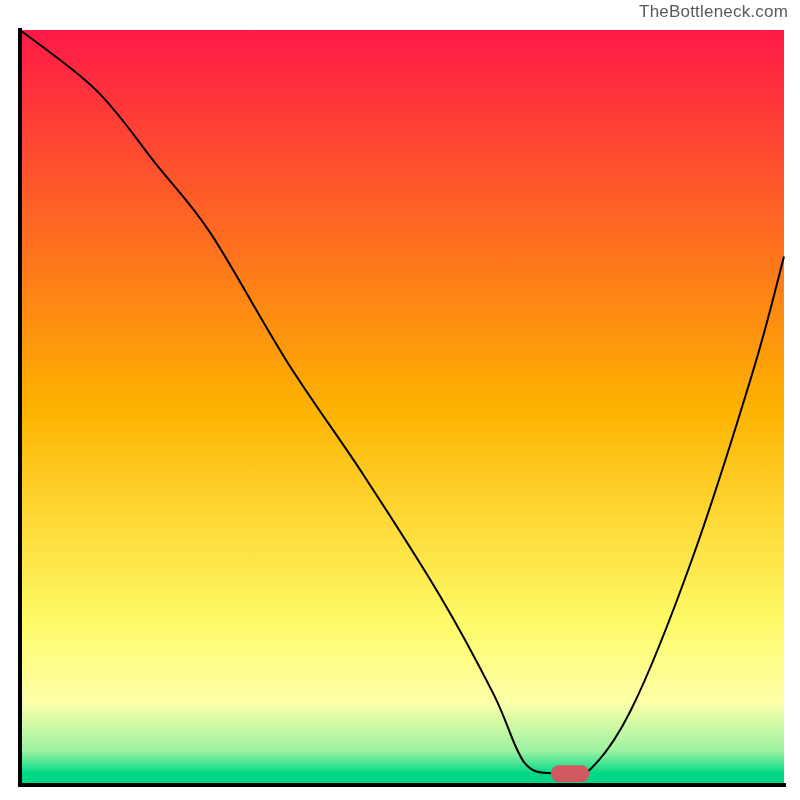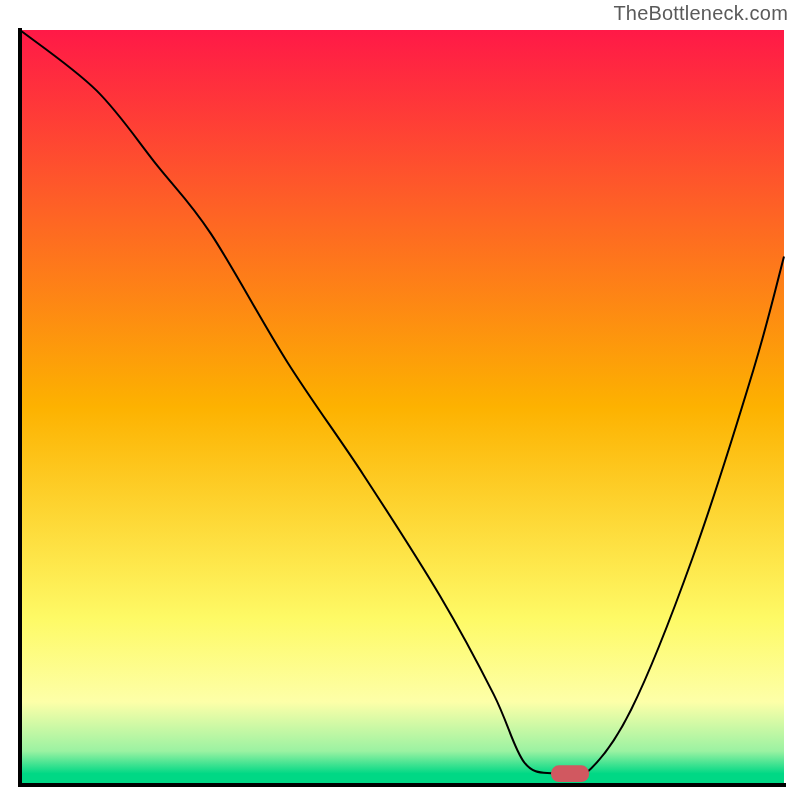--- a/index.html
+++ b/index.html
@@ -14,7 +14,7 @@
     position: absolute;
     top: 2px;
     right: 12px;
-    font-size: 20px;
+    font-size: 17px;
     font-weight: 500;
     color: #5a5a5a;
     letter-spacing: 0.2px;

